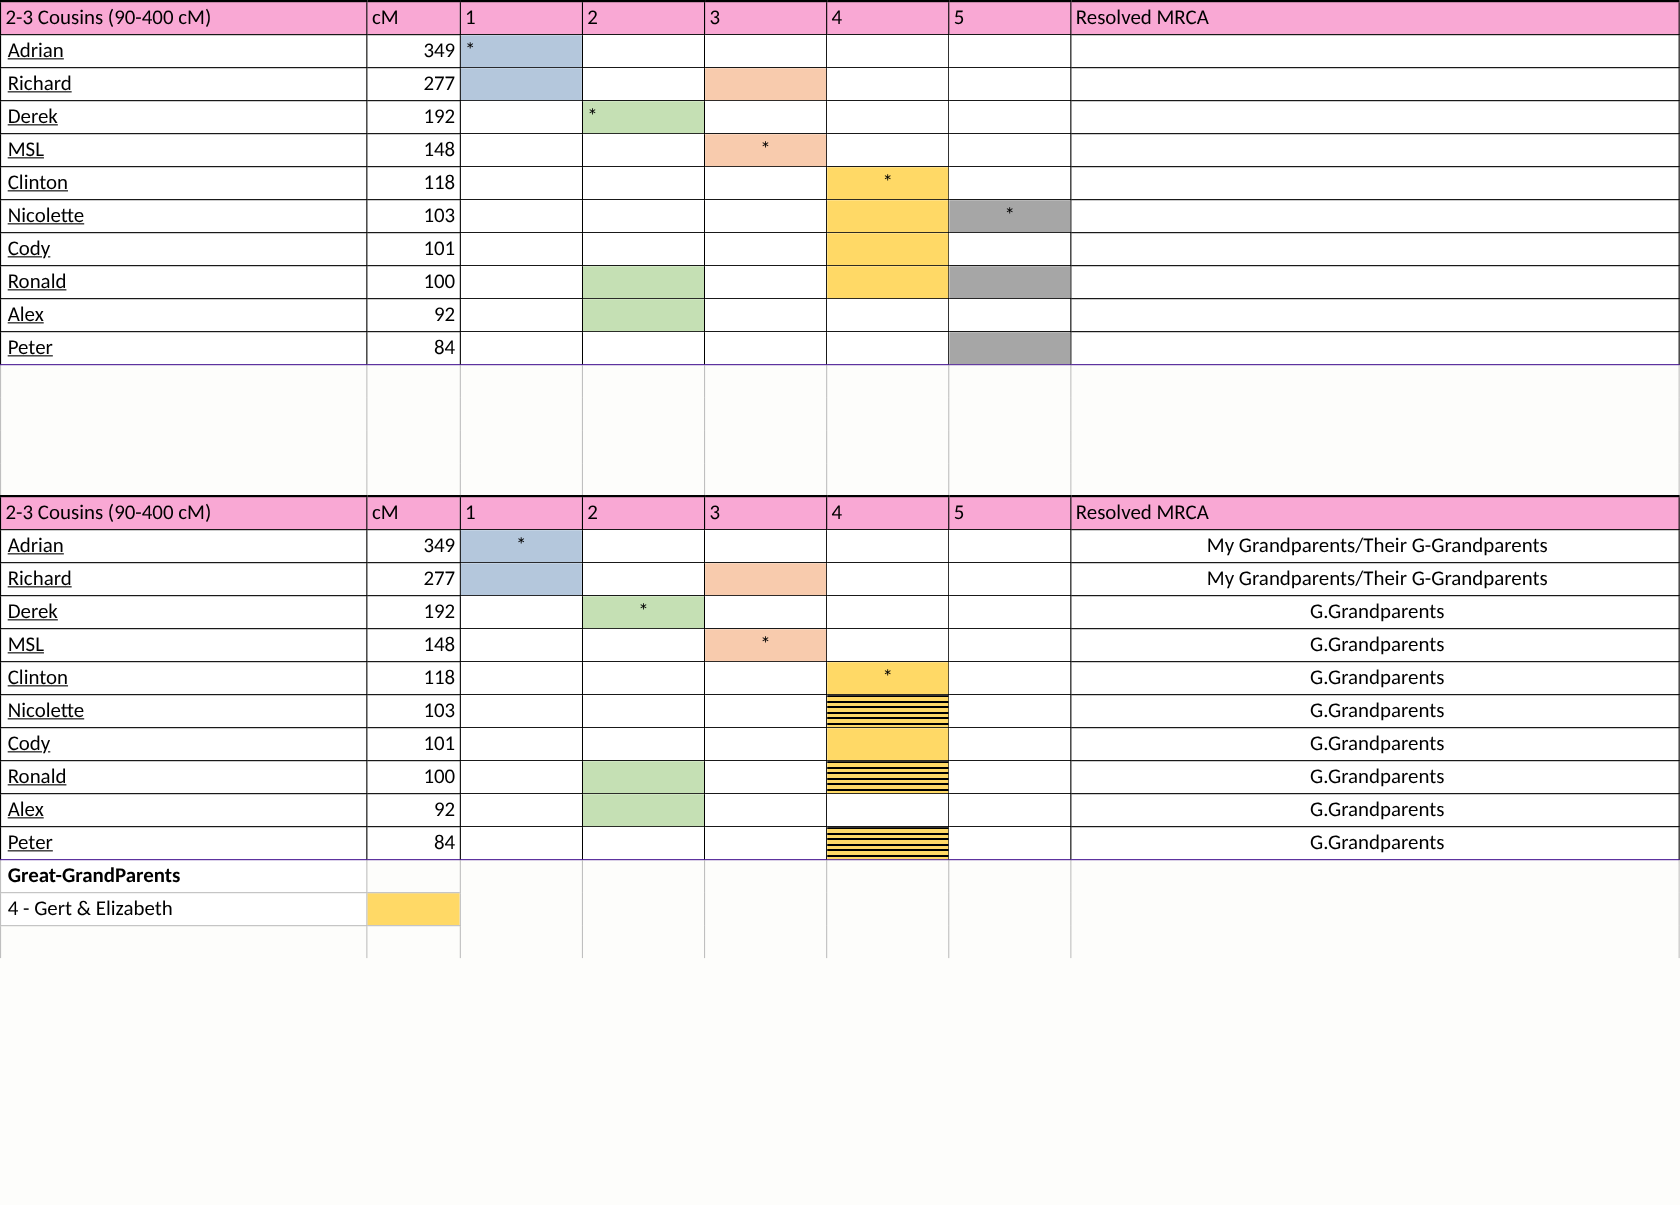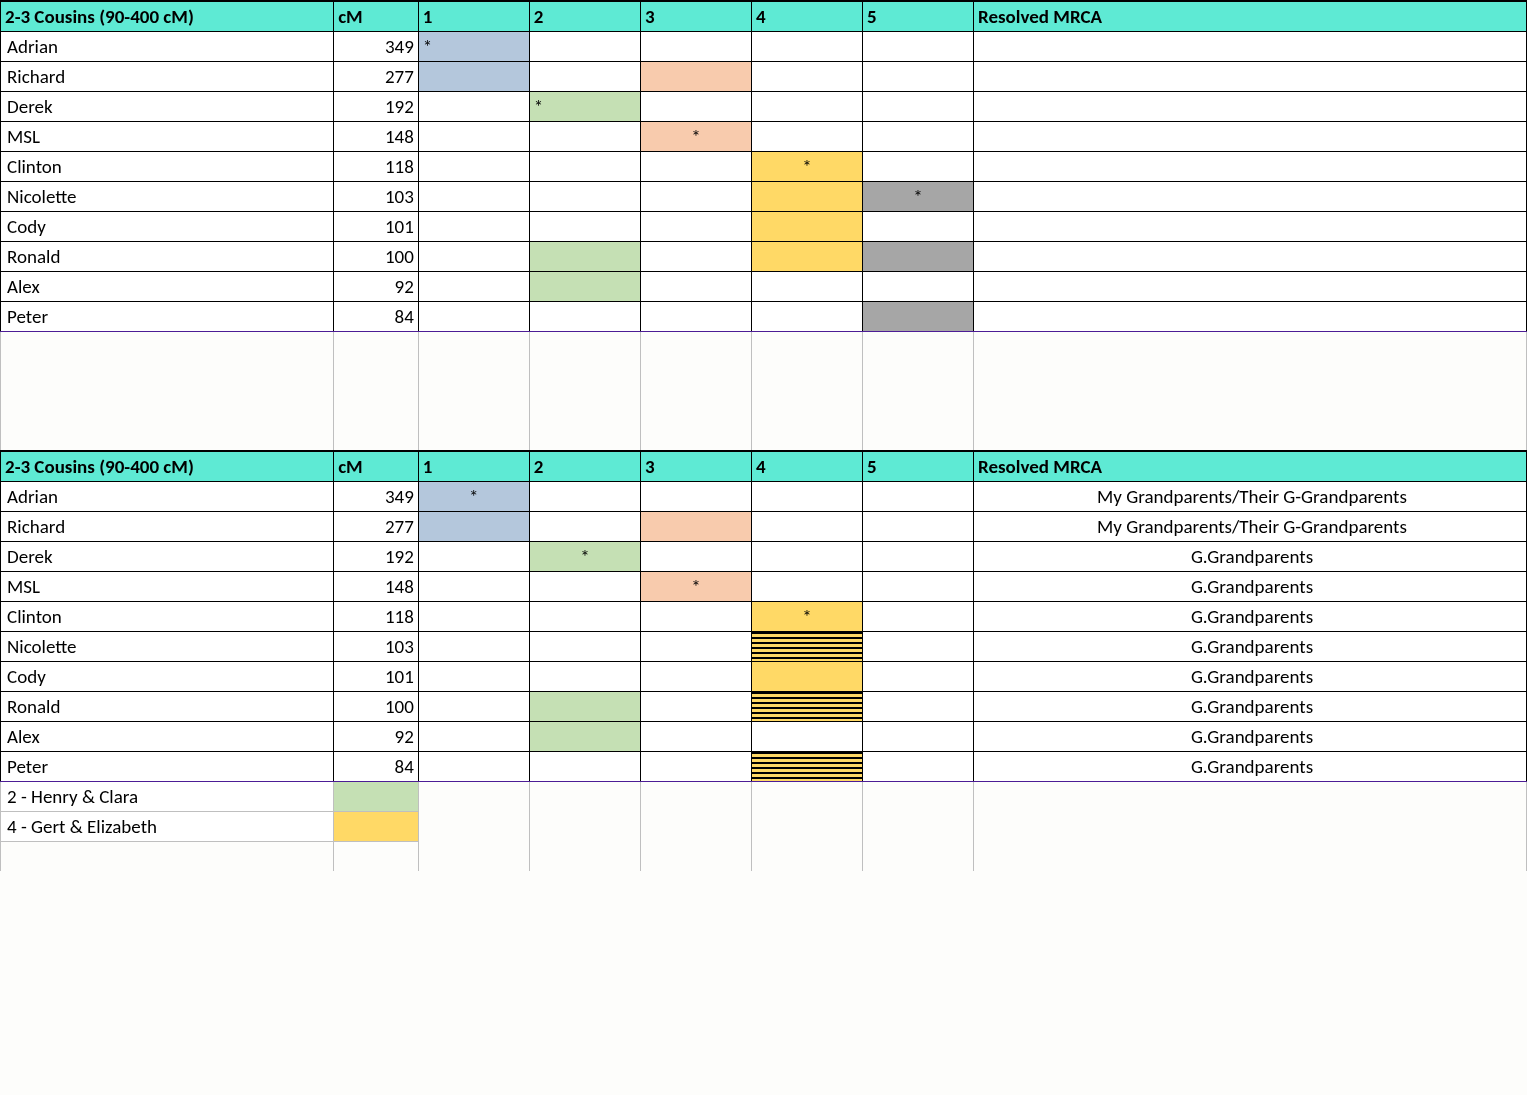--- a/index.html
+++ b/index.html
@@ -38,8 +38,8 @@
     .blank-row td { background: #fdfdfb; }
 
     .hdr td {
-      background: #5eead4;
-      font-weight: bold;
+      background: #f9a8d4;
+      font-weight: normal;
       border: 1px solid #000;
     }
     .hdr td.center, td.center { text-align: left; }

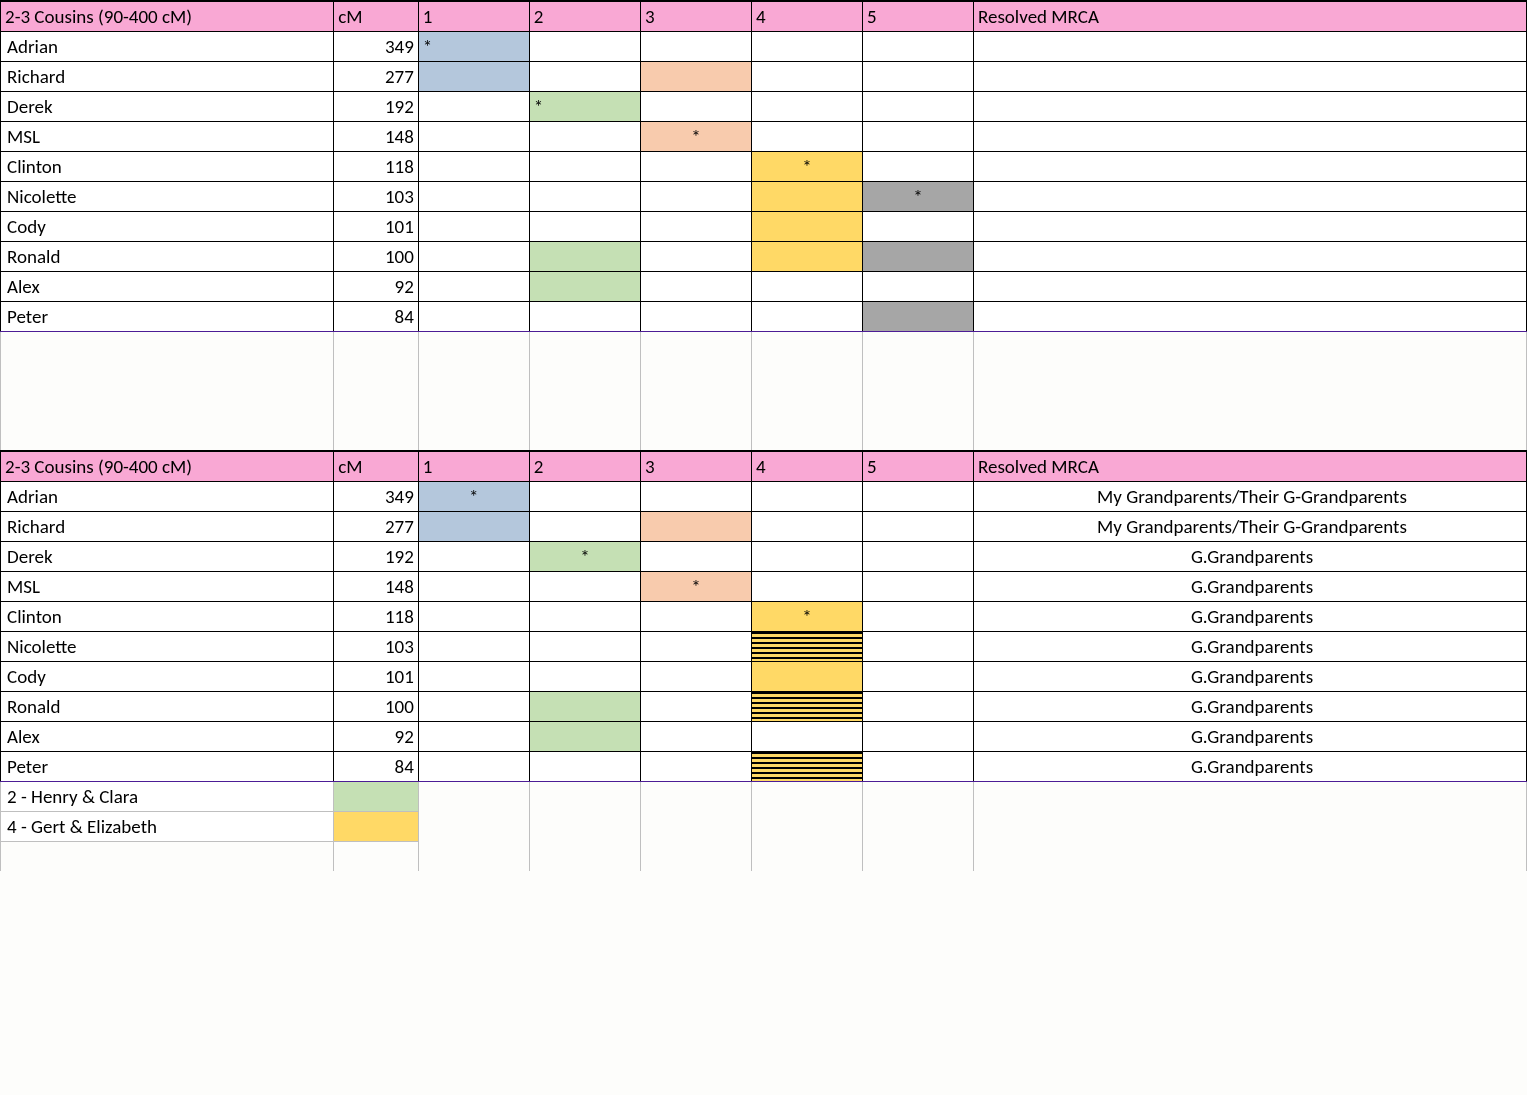--- a/index.html
+++ b/index.html
@@ -46,7 +46,7 @@
     .hdr td.name-hdr { text-align: left; }
 
     .data td { border: 1px solid #000; }
-    .data td.name { text-align: left; padding-left: 6px; }
+    .data td.name { text-align: left; padding-left: 6px; text-decoration: underline; }
     .data td.cm   { text-align: right; }
     .data td.grp  { text-align: center; padding: 0; position: relative; }
     .grpfill {

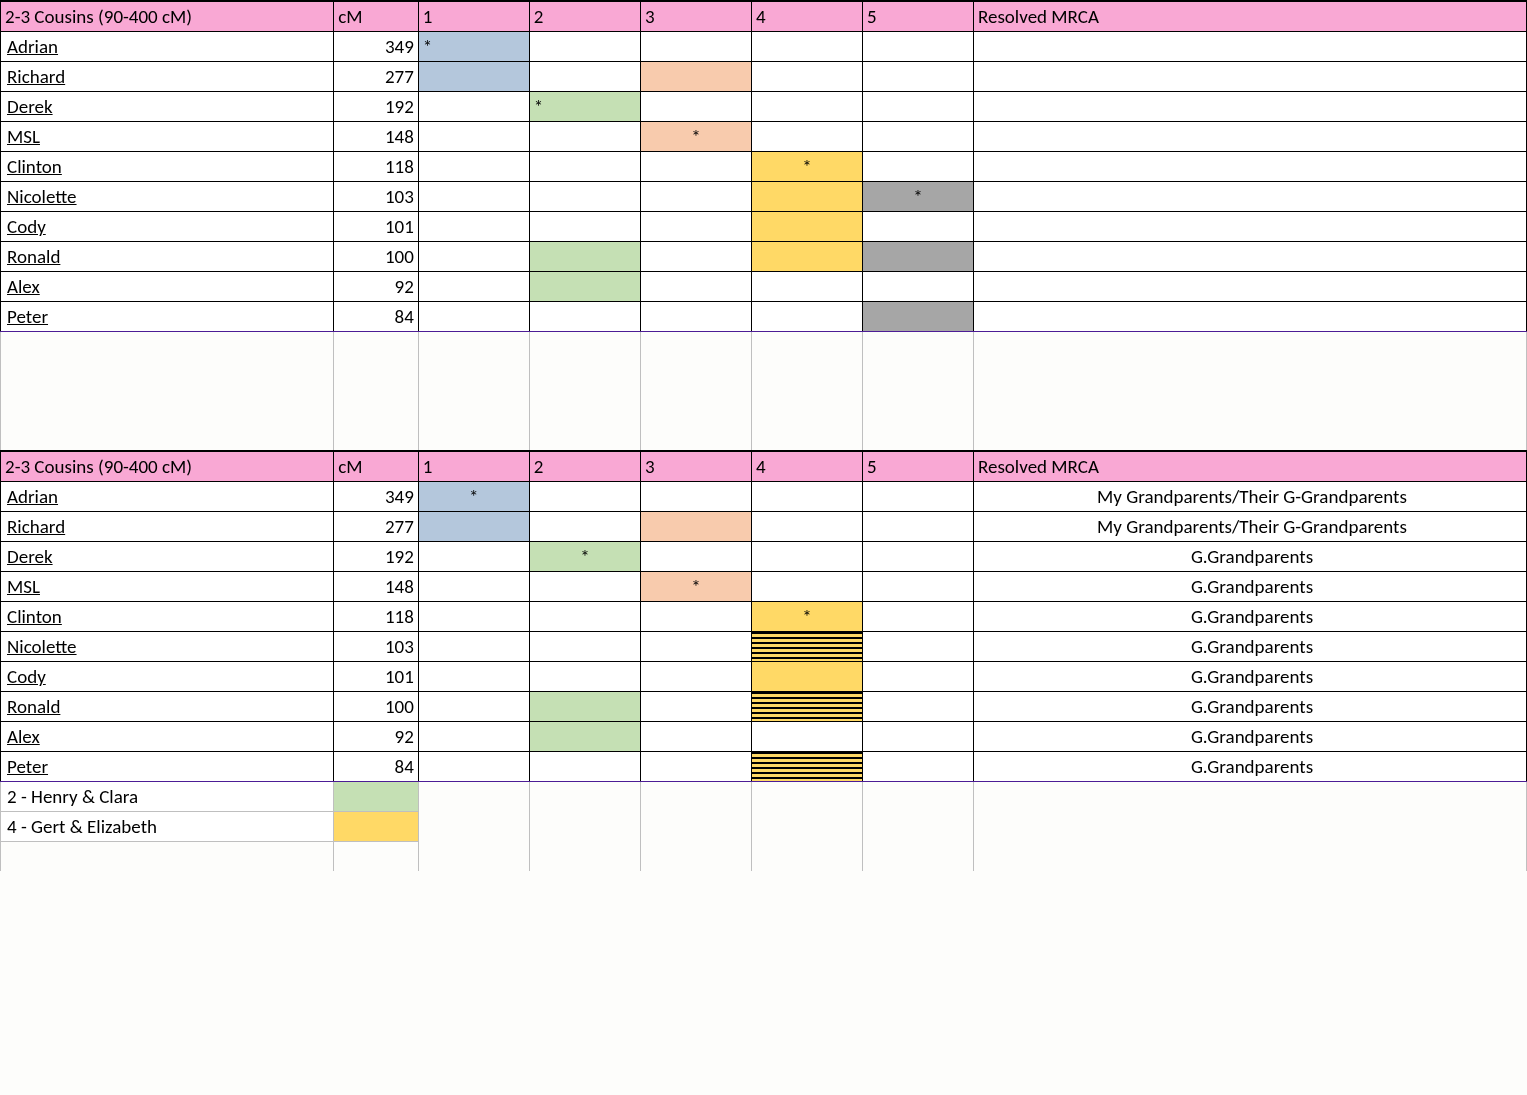--- a/index.html
+++ b/index.html
@@ -401,6 +401,16 @@
           <td class="grp"></td>
           <td class="mrca"><span>G.Grandparents</span></td>
         </tr>
+        <tr class="legend legend-title">
+          <td class="name"><span>Great-GrandParents</span></td>
+          <td class="rest"></td>
+          <td class="rest"></td>
+          <td class="rest"></td>
+          <td class="rest"></td>
+          <td class="rest"></td>
+          <td class="rest"></td>
+          <td class="rest"></td>
+        </tr>
         <tr class="legend">
           <td class="name"><span>2 - Henry &amp; Clara</span></td>
           <td class="swatch">

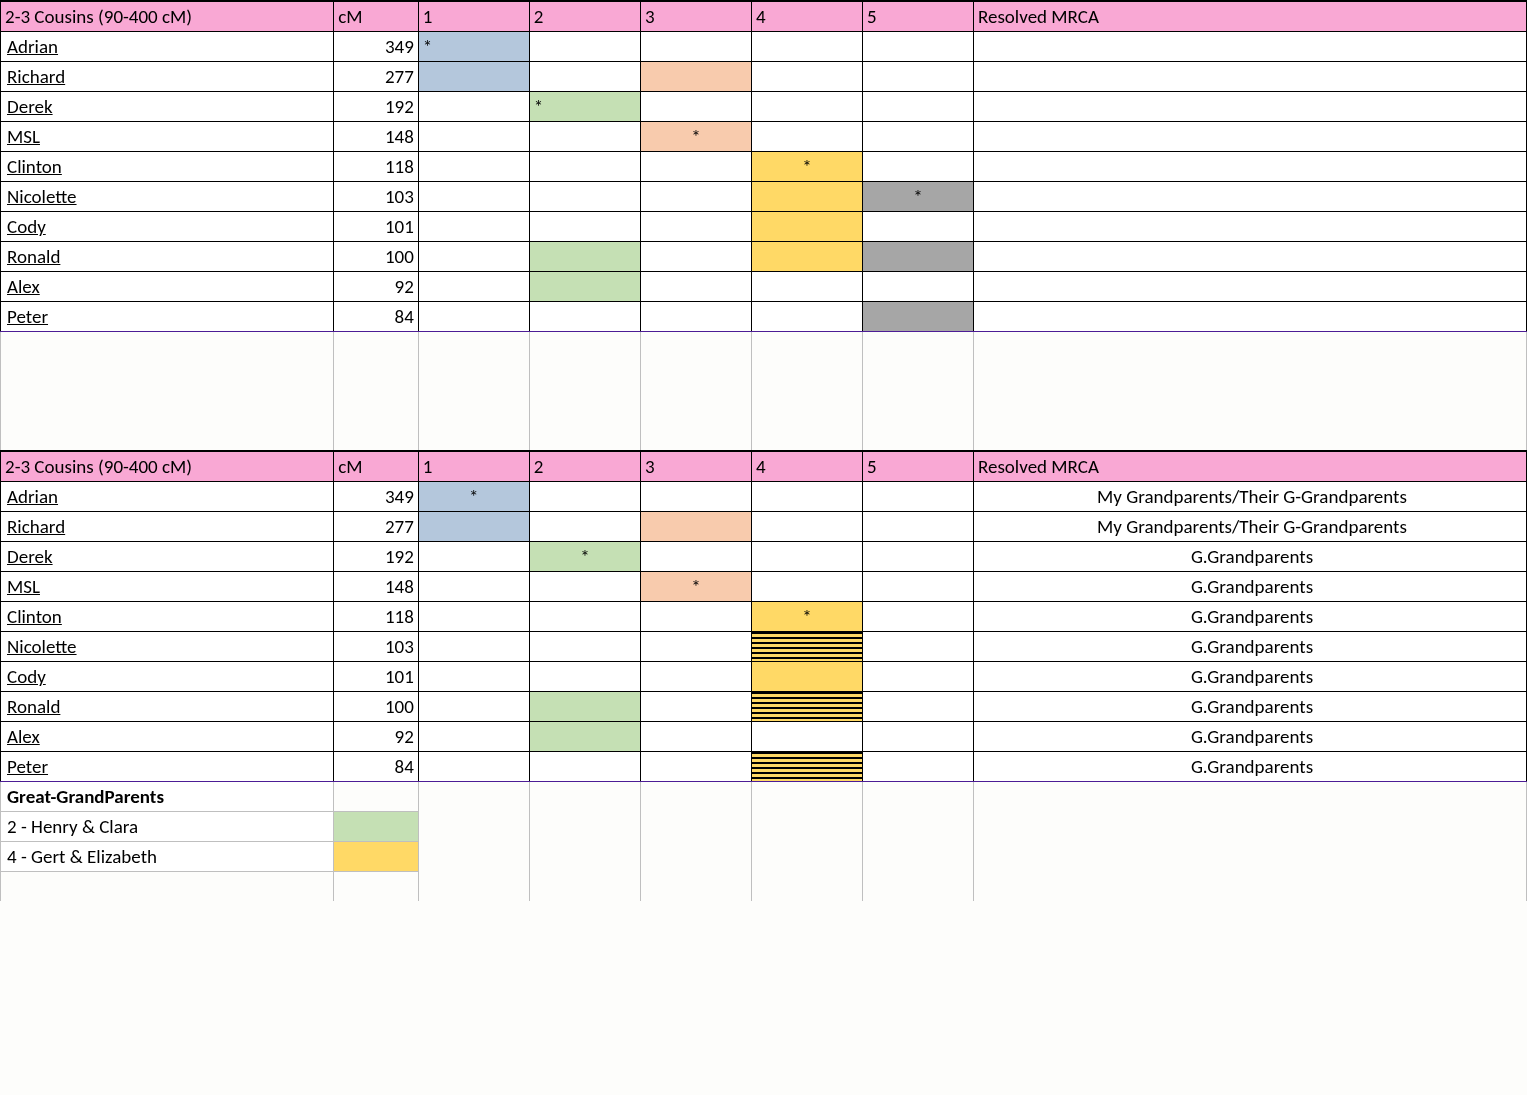--- a/index.html
+++ b/index.html
@@ -412,18 +412,6 @@
           <td class="rest"></td>
         </tr>
         <tr class="legend">
-          <td class="name"><span>2 - Henry &amp; Clara</span></td>
-          <td class="swatch">
-            <div class="swatchbox c-green"></div>
-          </td>
-          <td class="rest"></td>
-          <td class="rest"></td>
-          <td class="rest"></td>
-          <td class="rest"></td>
-          <td class="rest"></td>
-          <td class="rest"></td>
-        </tr>
-        <tr class="legend">
           <td class="name"><span>4 - Gert &amp; Elizabeth</span></td>
           <td class="swatch">
             <div class="swatchbox c-yellow"></div>

